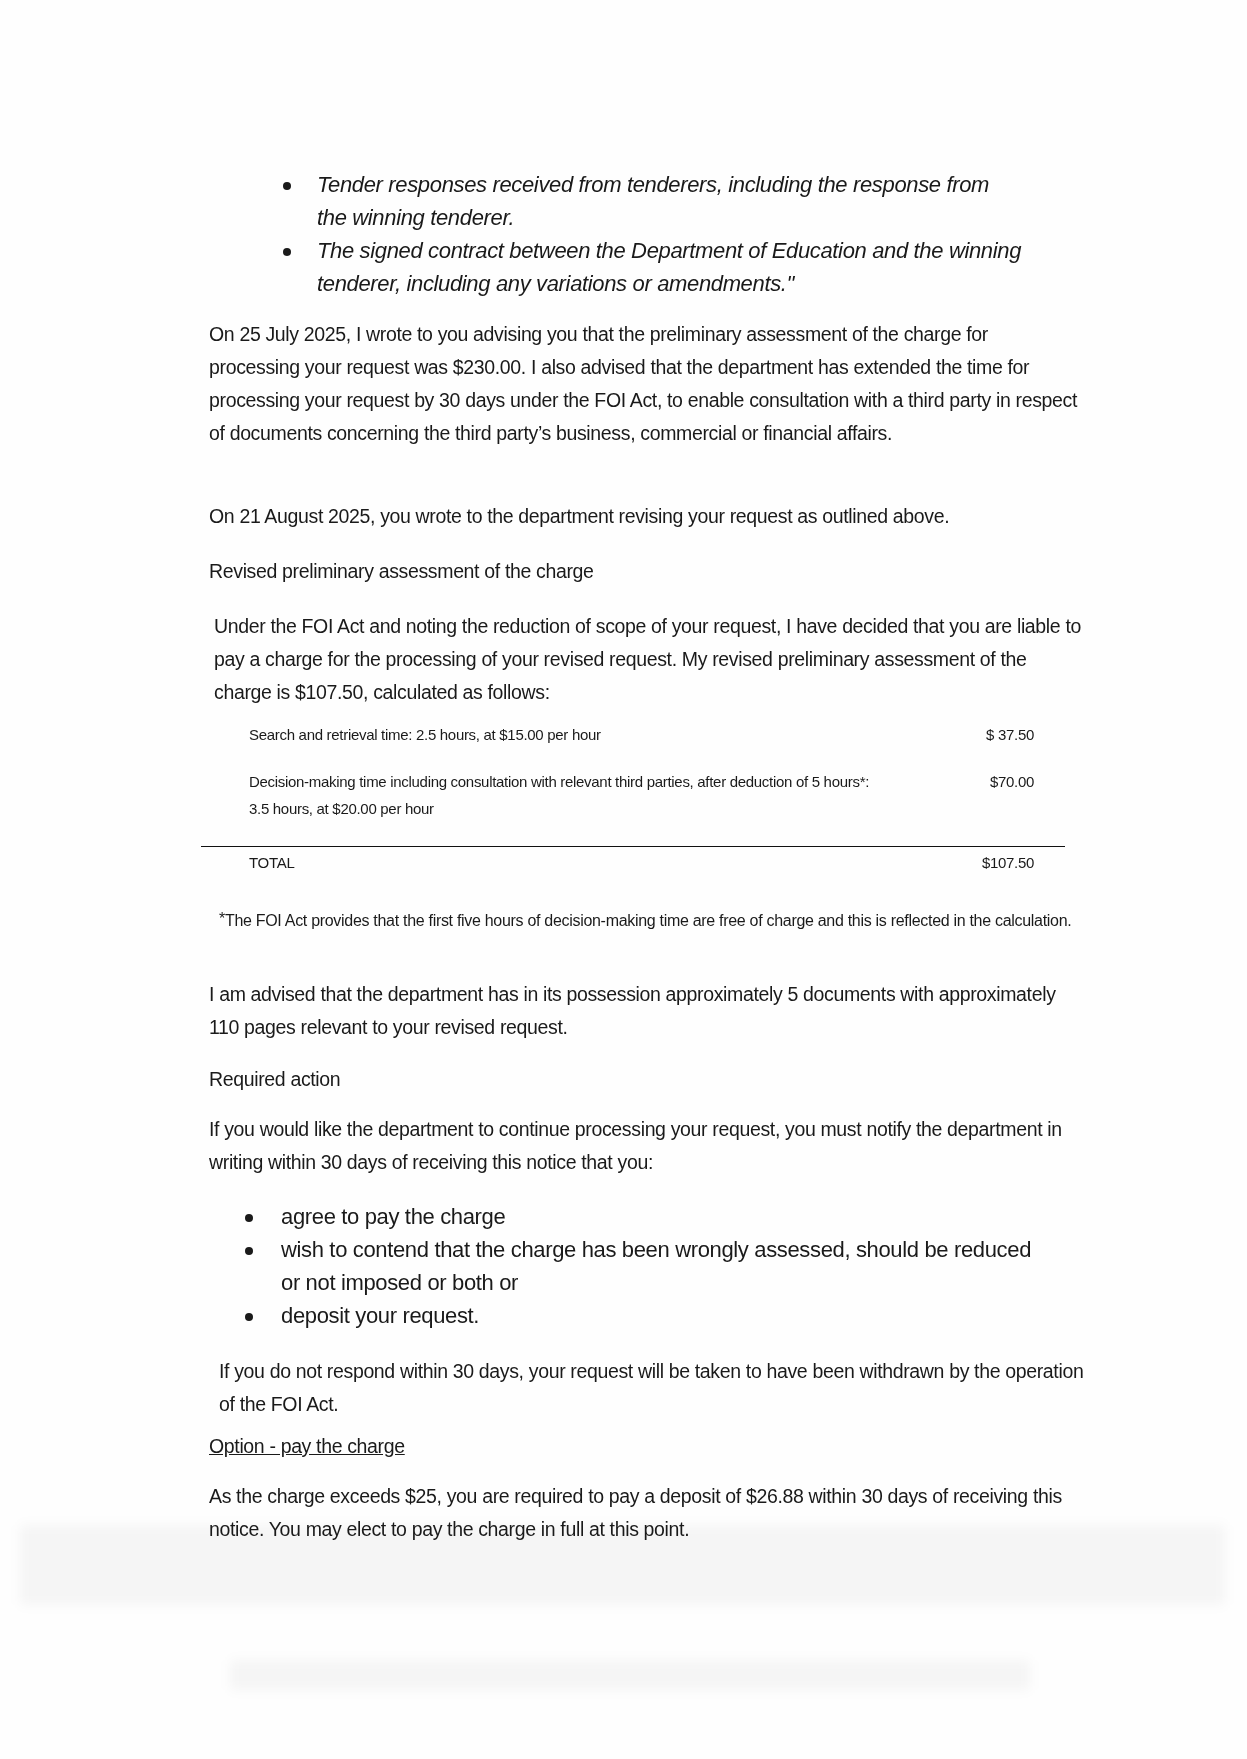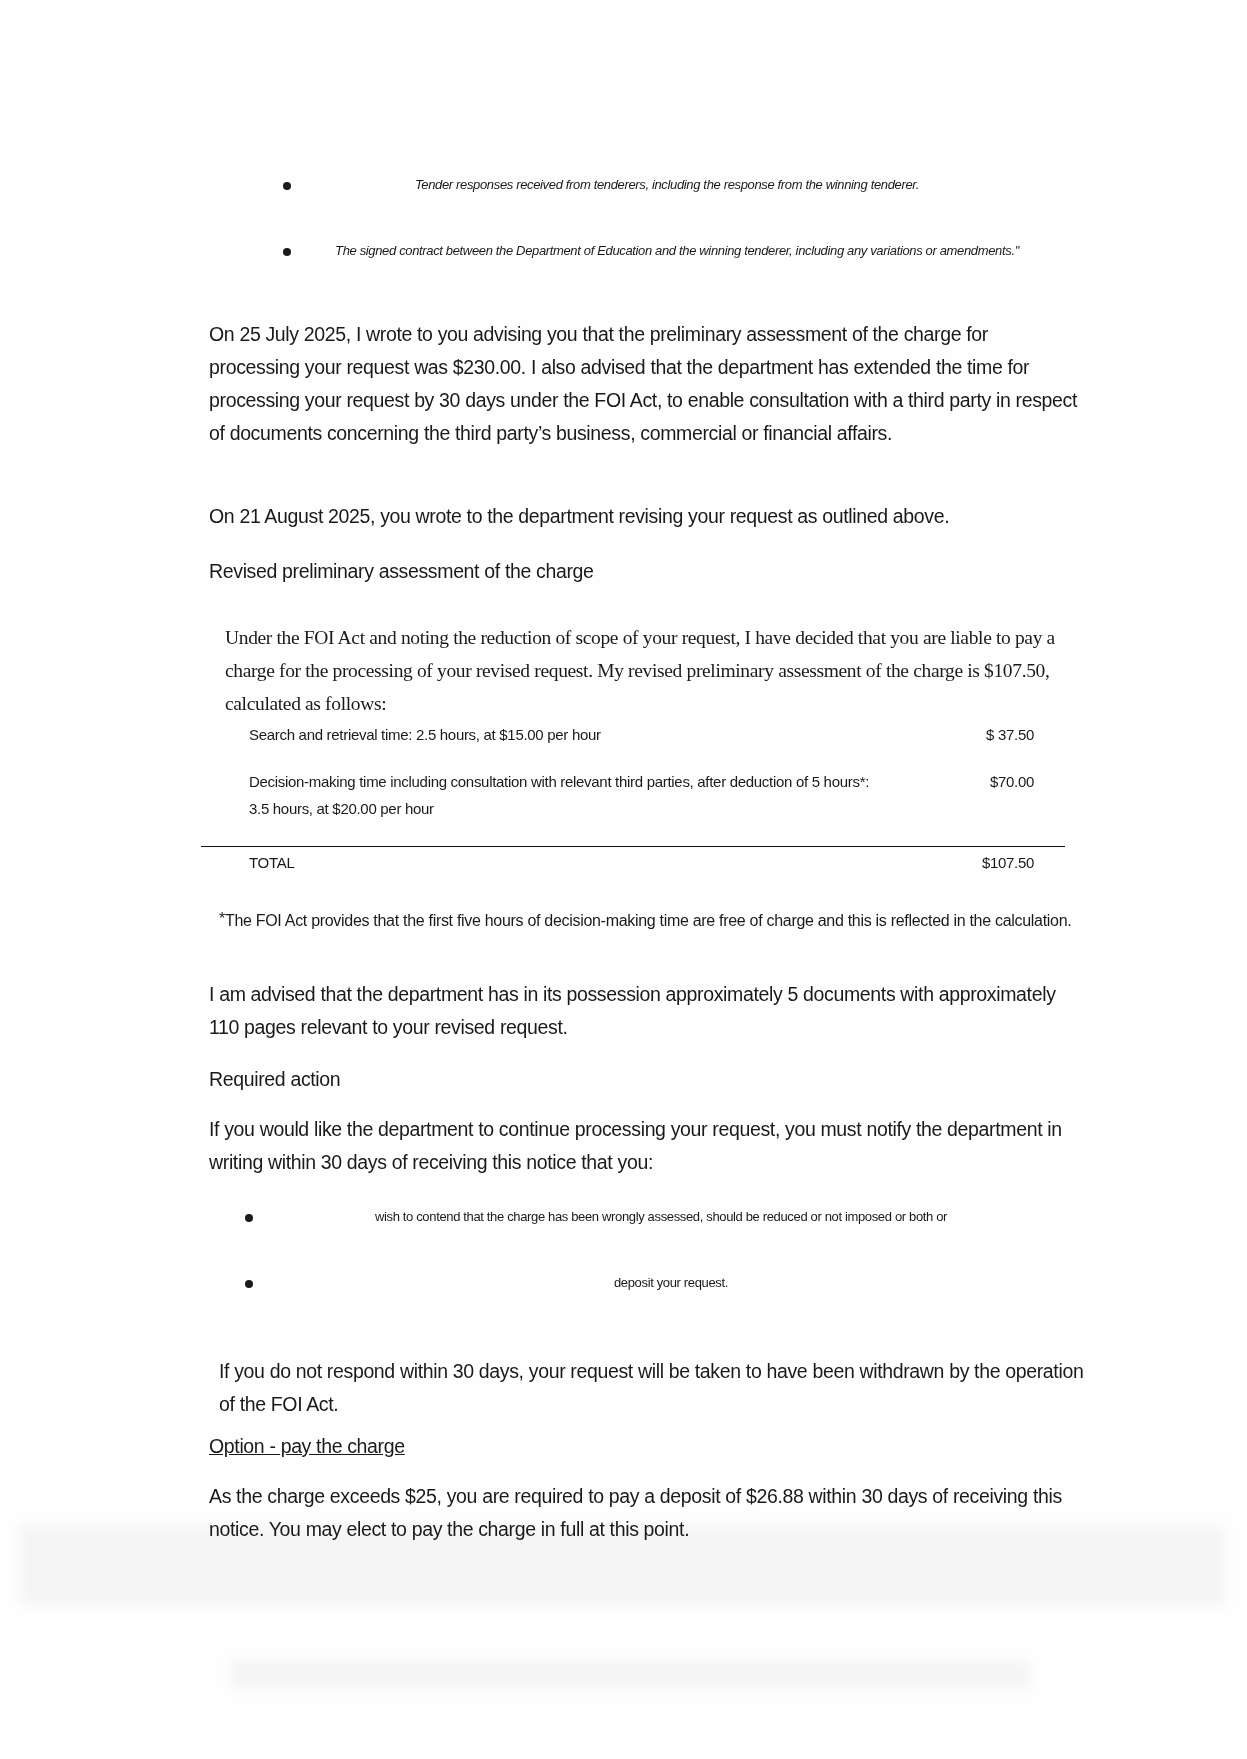--- a/index.html
+++ b/index.html
@@ -17,7 +17,7 @@
     font-size: 19.5px; line-height: 33px; letter-spacing: -0.35px;
   }
   .bullets { position: absolute; left: 0; width: 1247px; margin: 0; padding: 0; list-style: none; }
-  .bullets li { position: relative; font-size: 13px; line-height: 33px; letter-spacing: -0.35px; text-align: center; }
+  .bullets li { position: relative; font-size: 22px; line-height: 33px; letter-spacing: -0.35px; }
   .bullet-dot {
     position: absolute; width: 8px; height: 8px; border-radius: 50%; background: #1a1a1a;
   }

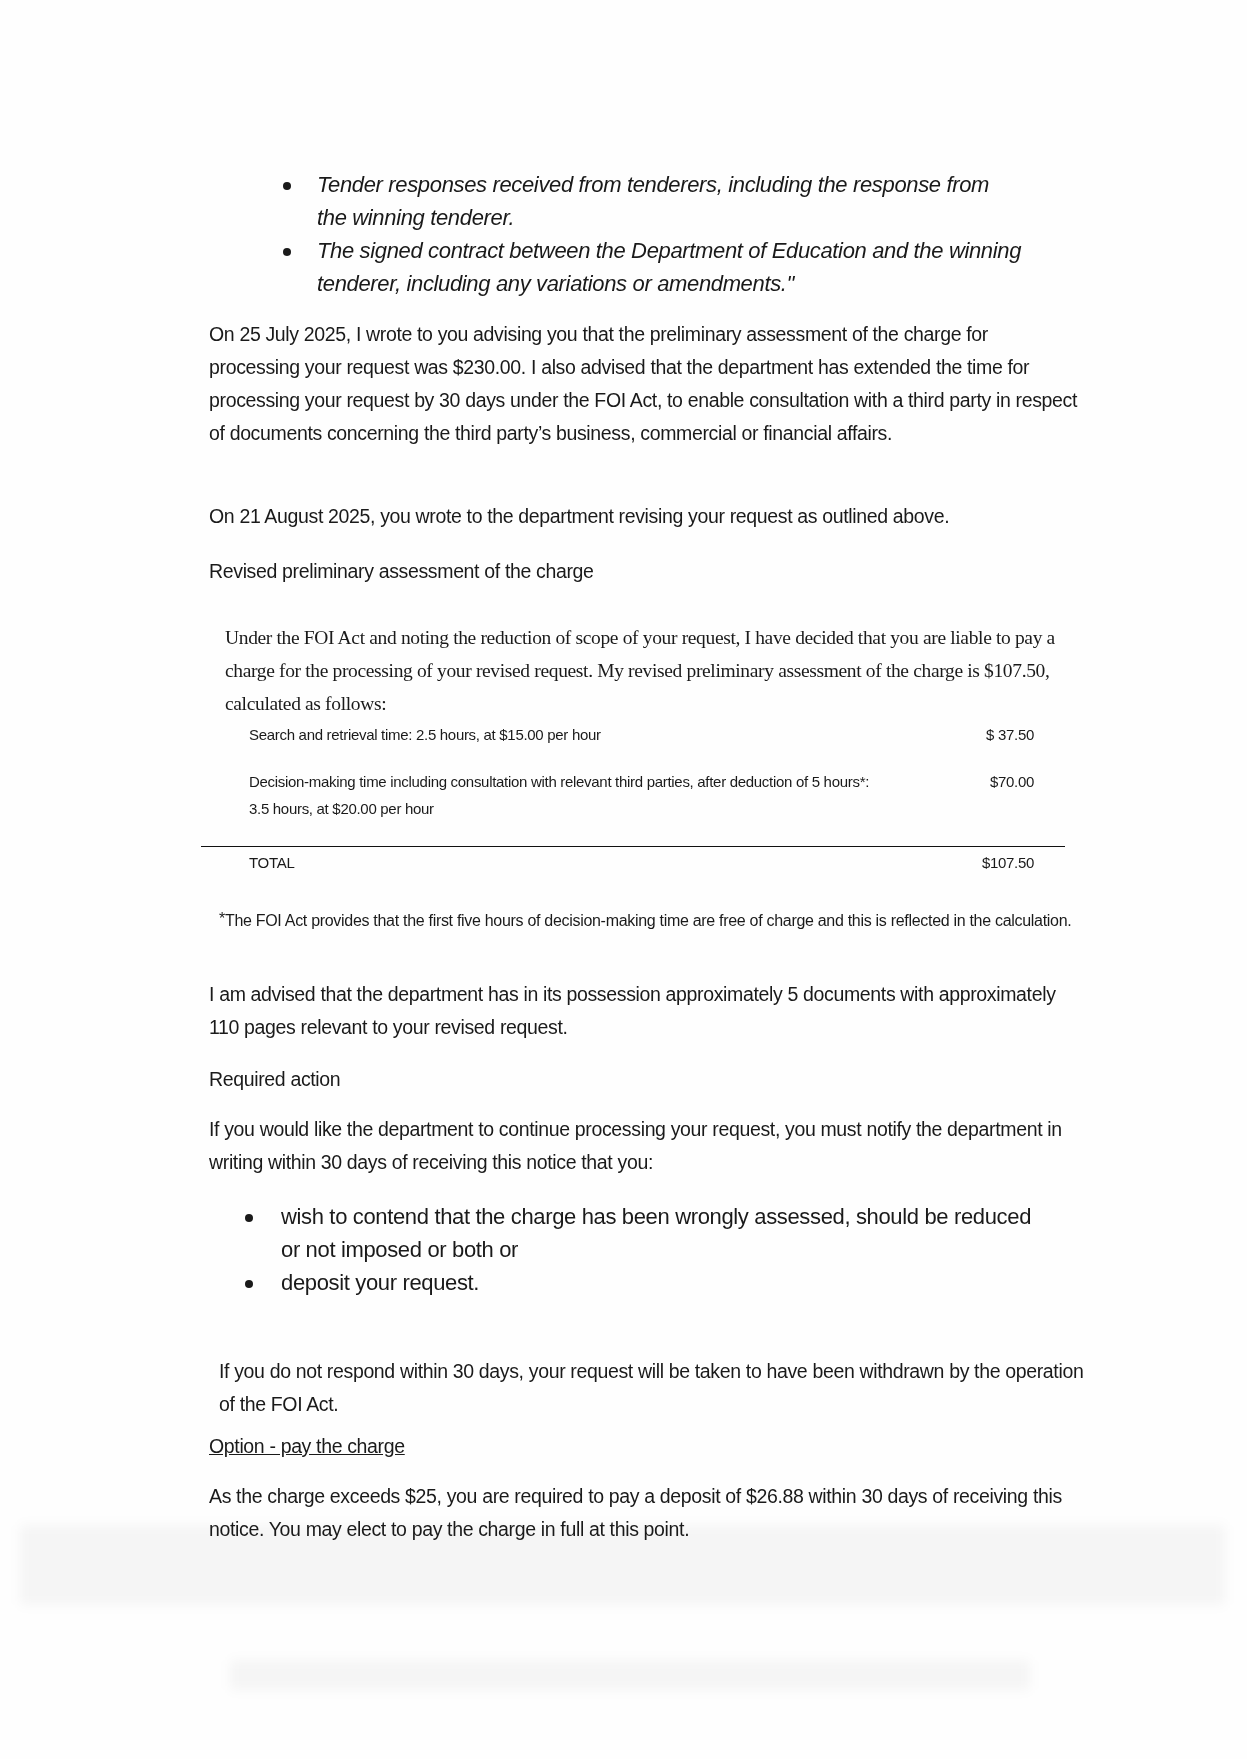--- a/index.html
+++ b/index.html
@@ -56,7 +56,7 @@
 
   <h3 class="txt bold" style="top:555px;margin:0;font-size:19.5px;">Revised preliminary assessment of the charge</h3>
 
-  <p class="txt" style="top:605px;margin:16px;font-family:Liberation Serif, serif;">Under the FOI Act and noting the reduction of scope of your request, I have decided that you are liable to pay a charge for the processing of your revised request. My revised preliminary assessment of the charge is $107.50, calculated as follows:</p>
+  <p class="txt" style="top:605px;margin:5px;">Under the FOI Act and noting the reduction of scope of your request, I have decided that you are liable to pay a charge for the processing of your revised request. My revised preliminary assessment of the charge is $107.50, calculated as follows:</p>
 
   <div>
     <div class="charge-row" style="top:721px;height:27px;">

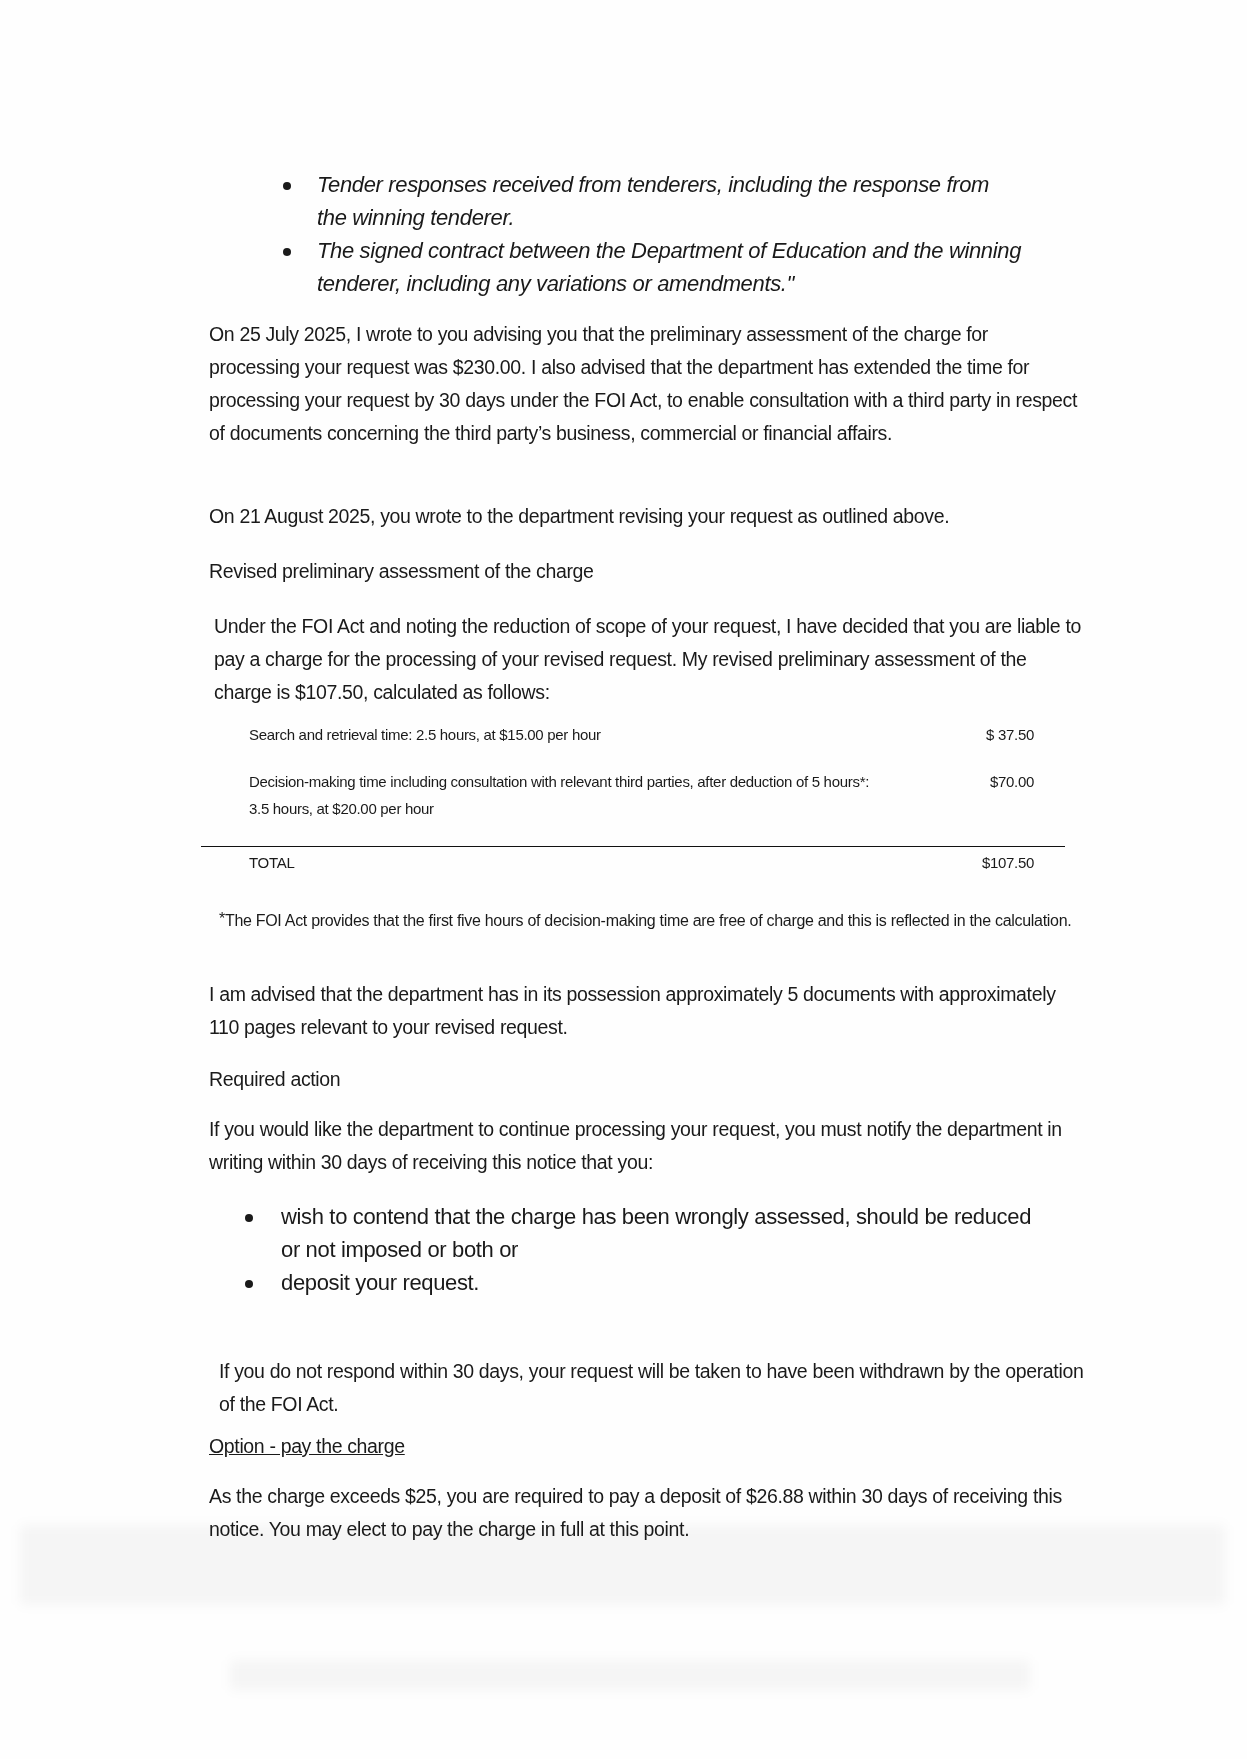--- a/index.html
+++ b/index.html
@@ -85,6 +85,10 @@
   <p class="txt" style="top:1113px;margin:0;">If you would like the department to continue processing your request, you must notify the department in writing within 30 days of receiving this notice that you:</p>
 
   <ul class="bullets" style="top:1200px;">
+    <li style="height:33px;">
+      <span class="bullet-dot" style="left:245px;top:14px;"></span>
+      <span style="position:absolute;left:281px;width:780px;top:0;">agree to pay the charge</span>
+    </li>
     <li style="height:66px;">
       <span class="bullet-dot" style="left:245px;top:14px;"></span>
       <span style="position:absolute;left:281px;width:760px;top:0;">wish to contend that the charge has been wrongly assessed, should be reduced or not imposed or both or</span>

